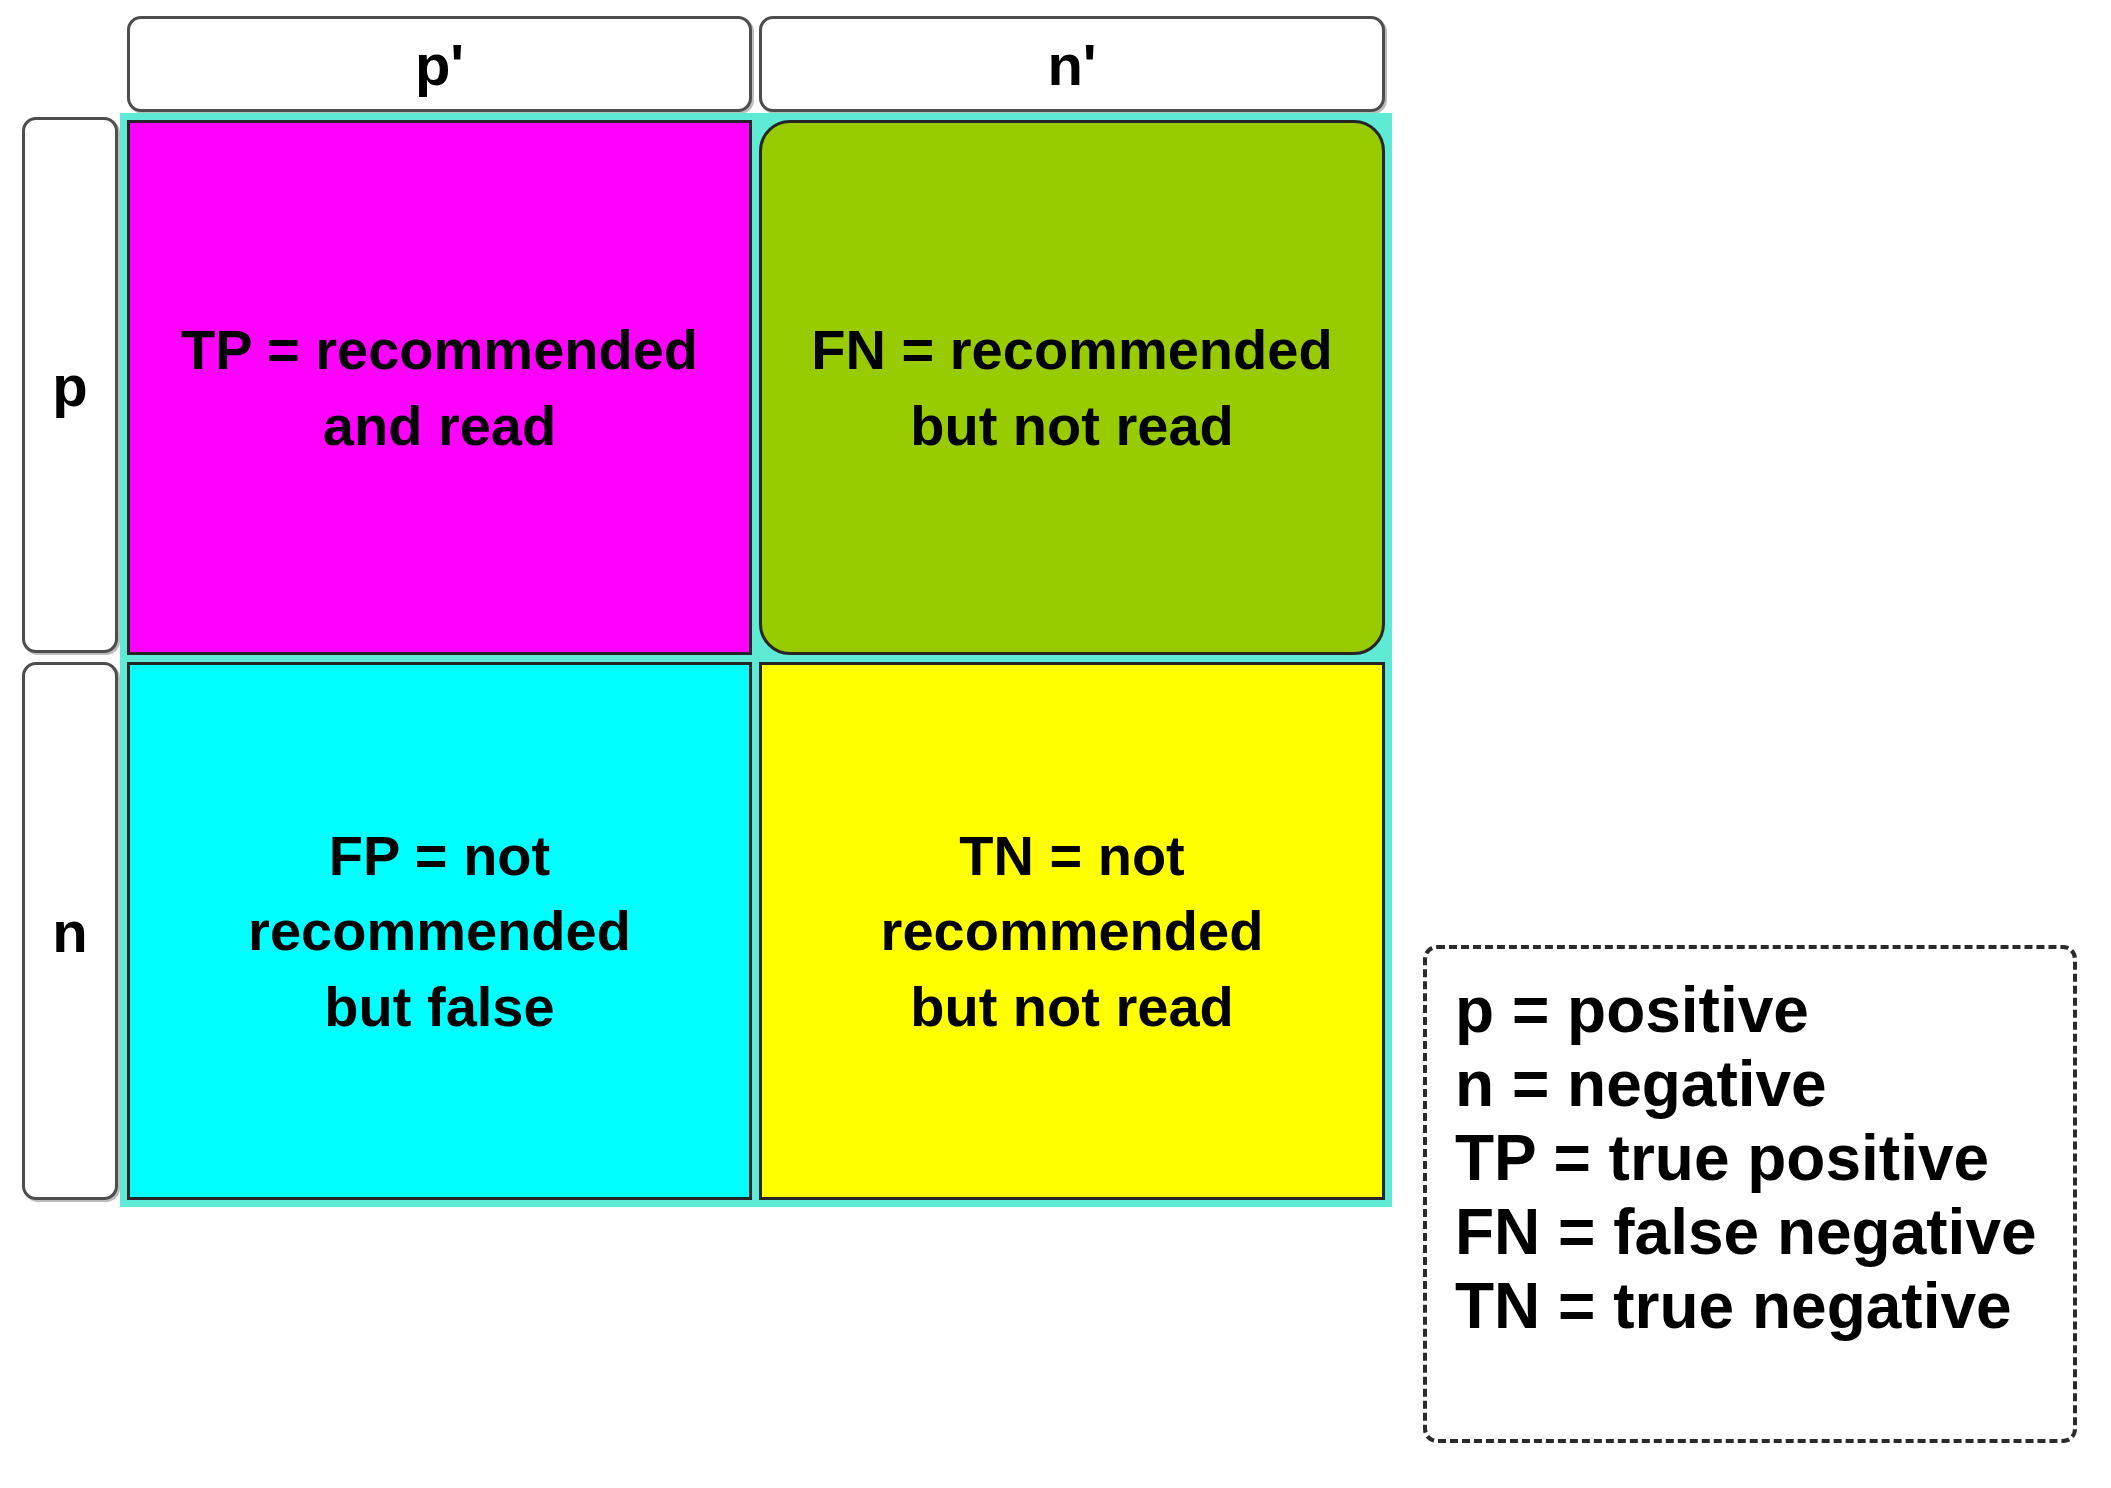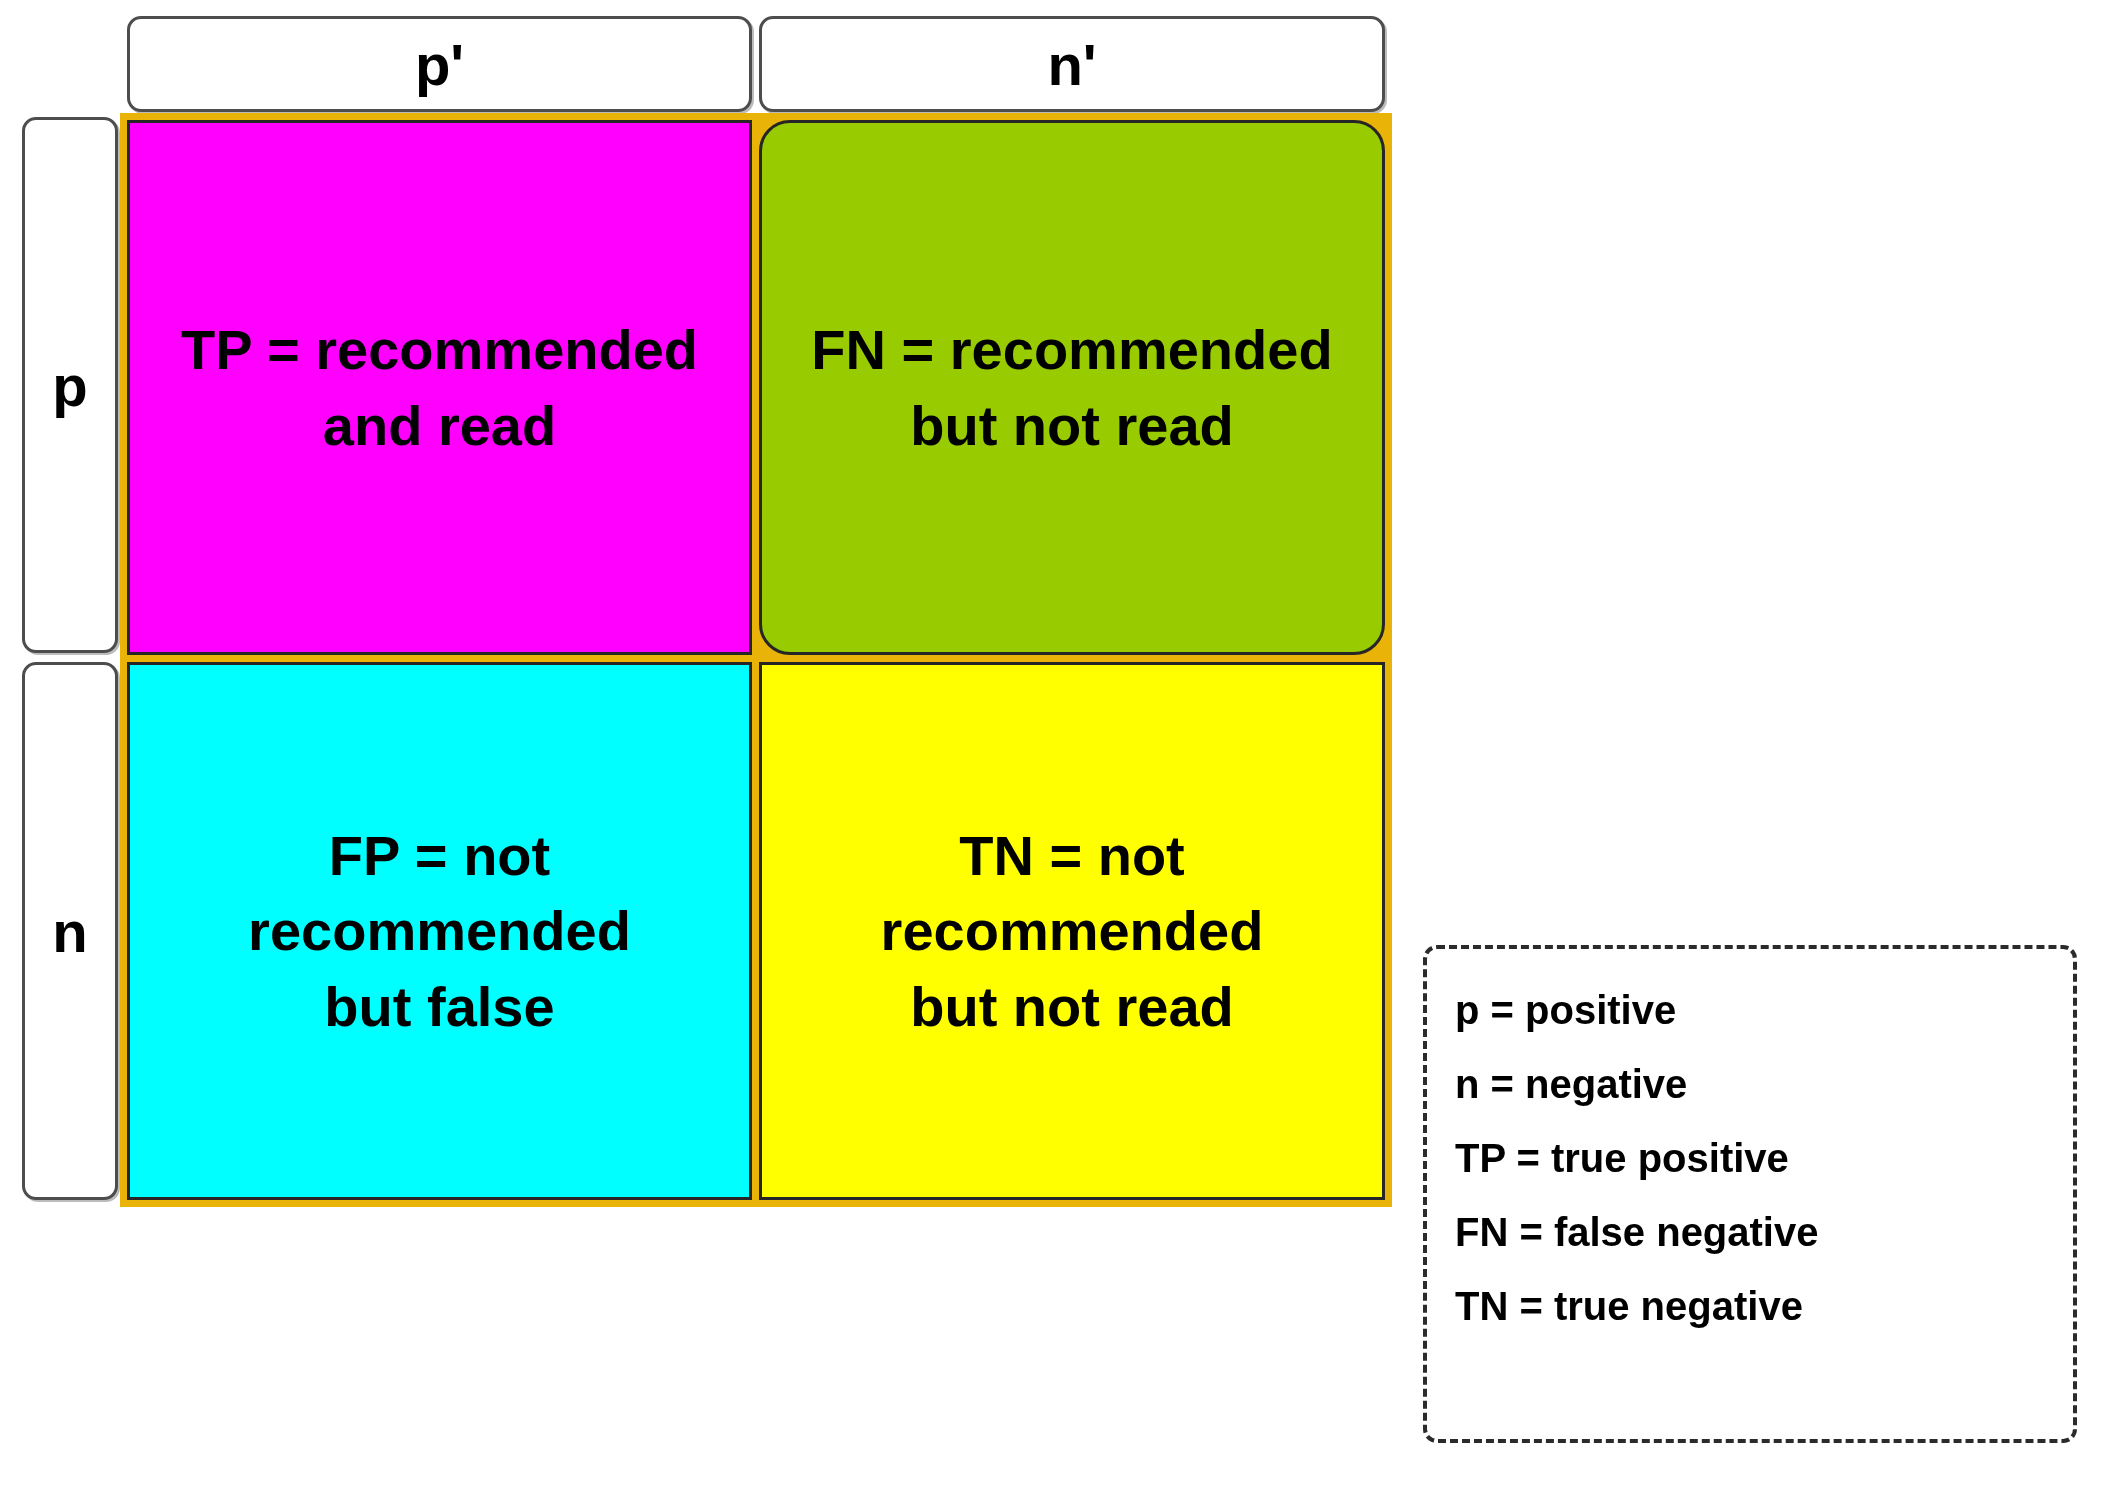--- a/index.html
+++ b/index.html
@@ -28,7 +28,7 @@
   #row-n{left:22px;top:662px;width:96px;height:538px;}
   #grid{
     position:absolute;left:120px;top:113px;
-    background:#eab308;
+    background:#5eead4;
     display:grid;
     grid-template-columns:625px 626px;
     grid-template-rows:535px 538px;

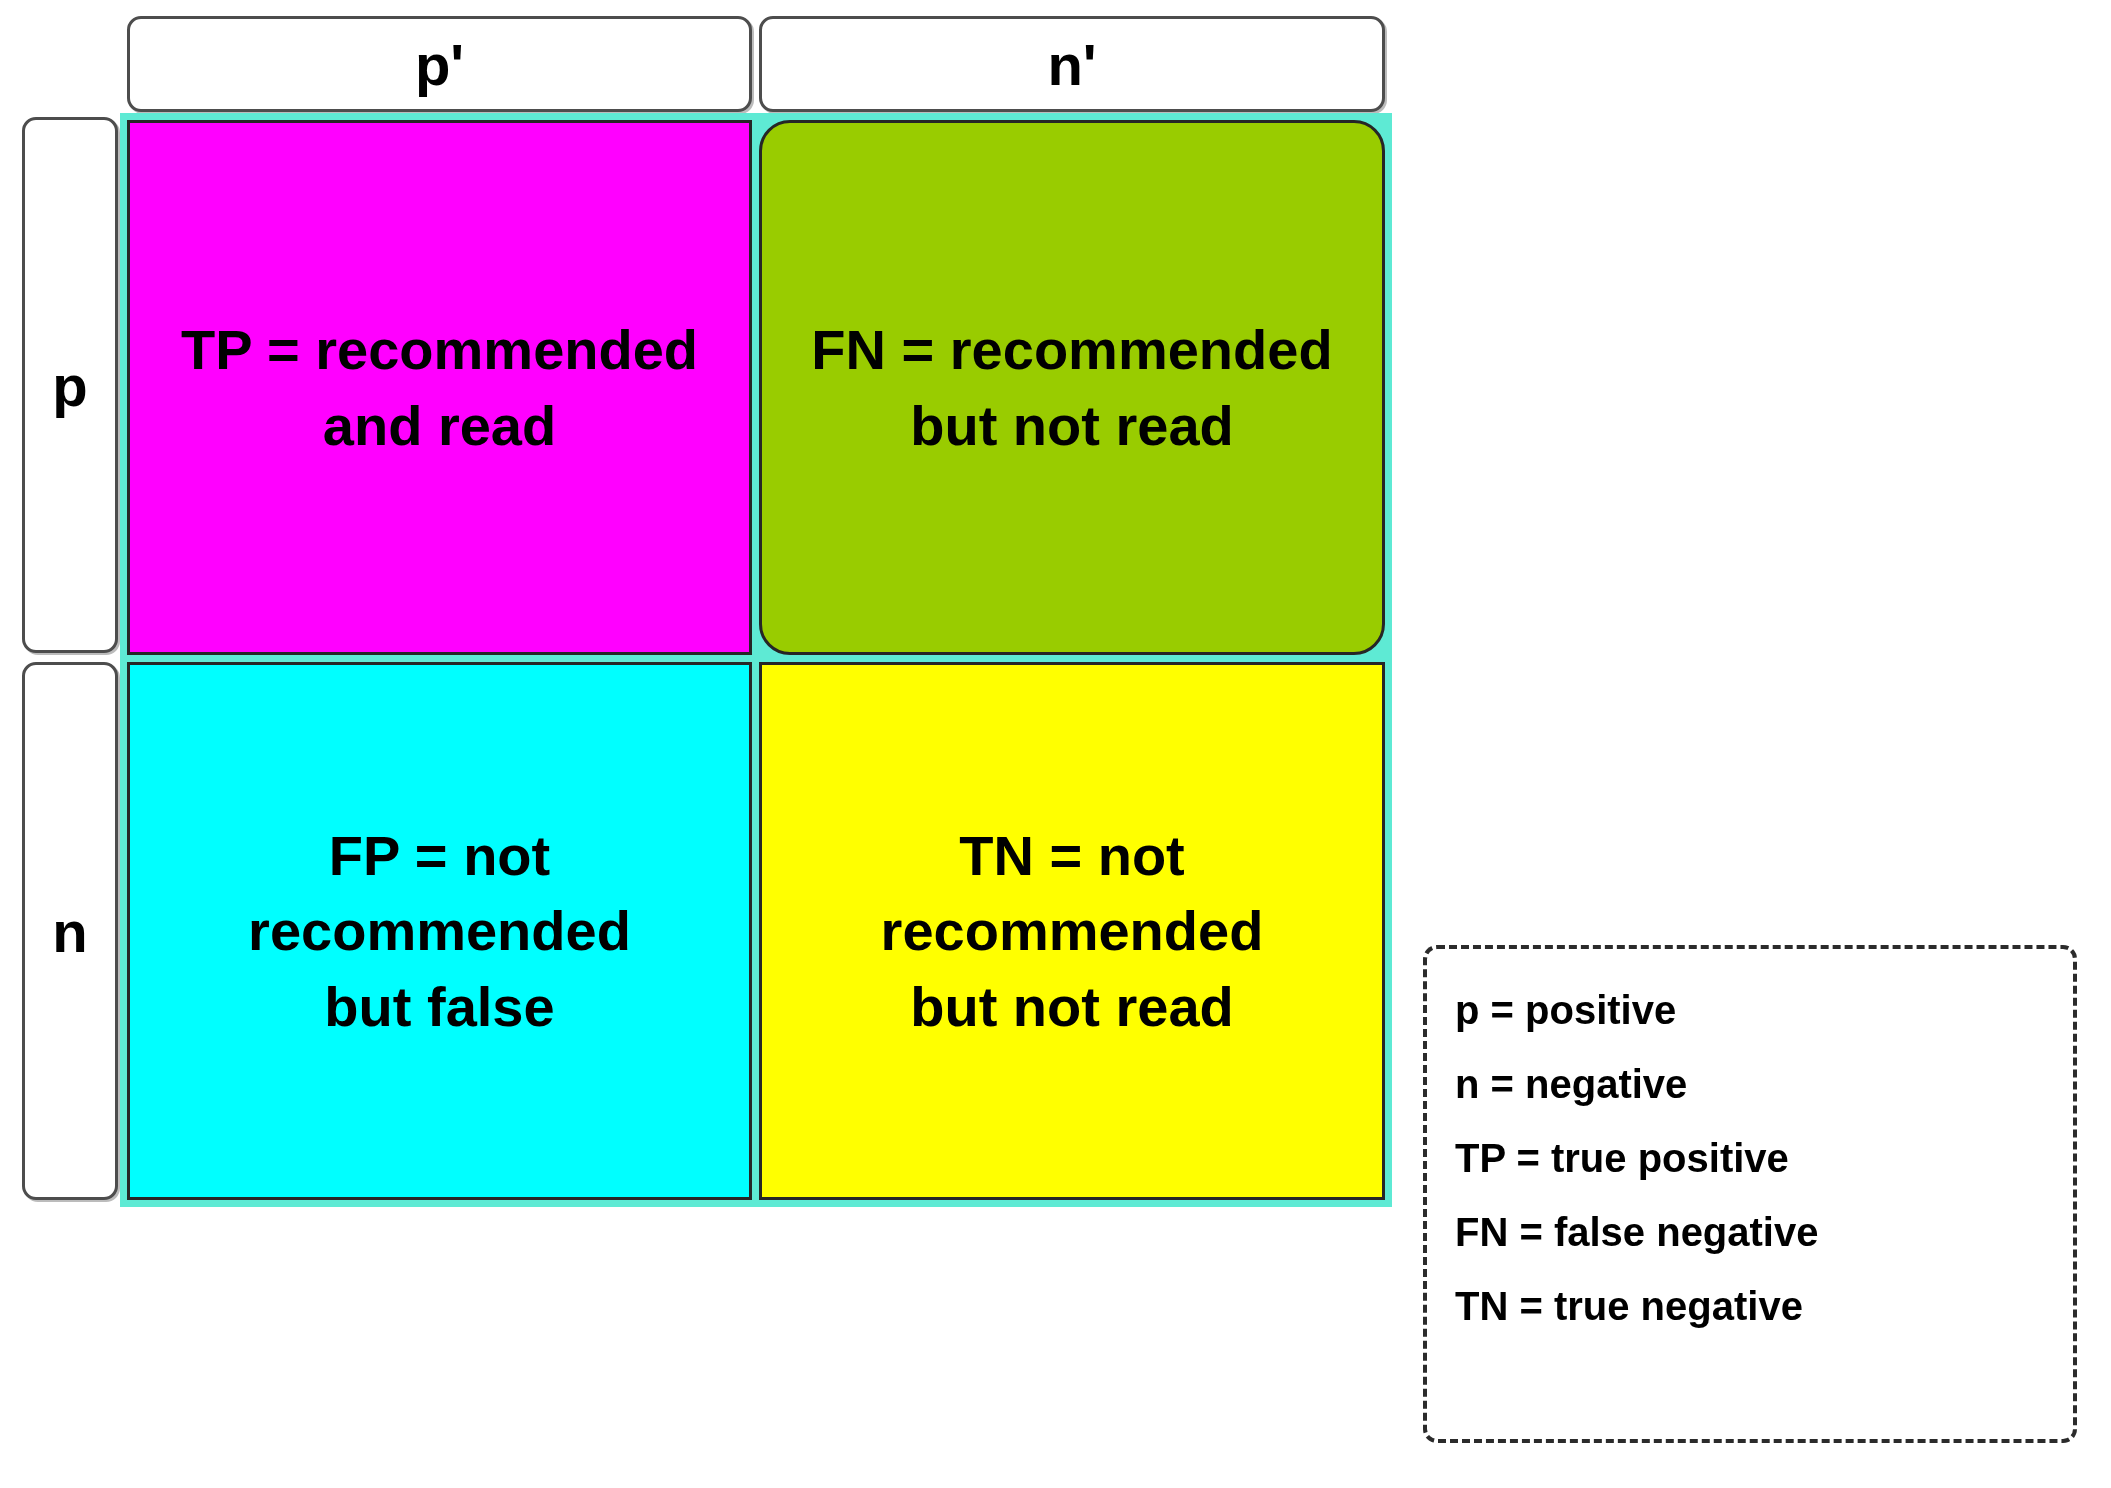--- a/index.html
+++ b/index.html
@@ -49,7 +49,7 @@
     border:4px dashed #2b2b2b;
     border-radius:14px;
     padding:24px 10px 0 28px;
-    font-size:40px;
+    font-size:64px;
     line-height:74px;
   }
   .legend-line{white-space:pre;}

